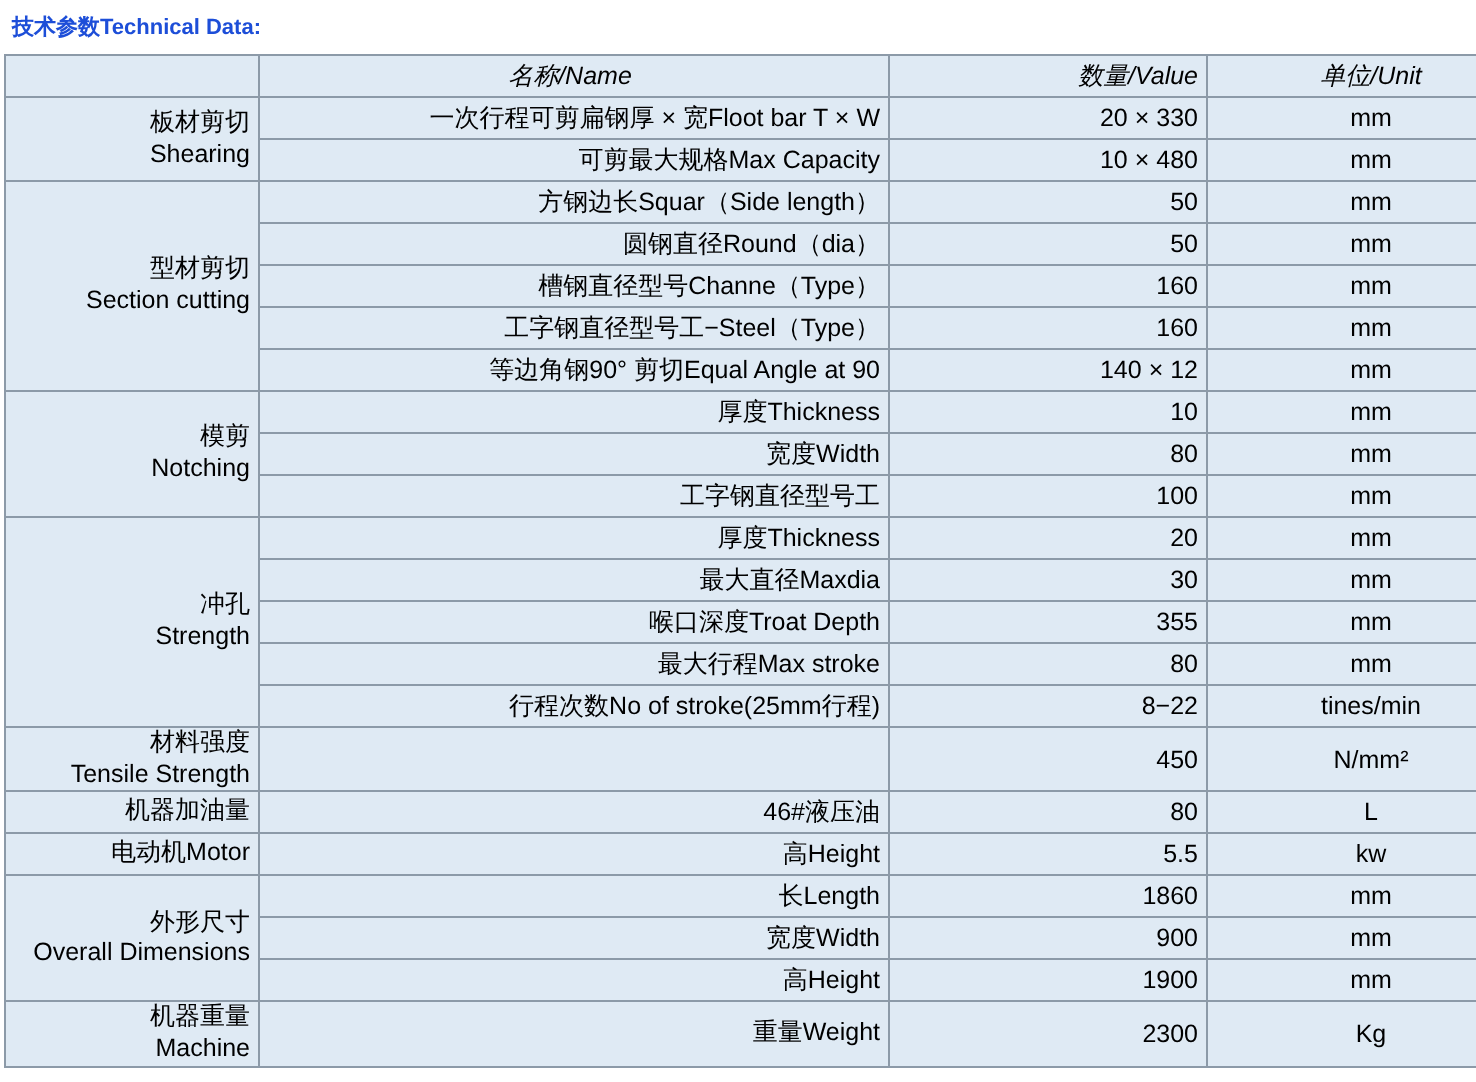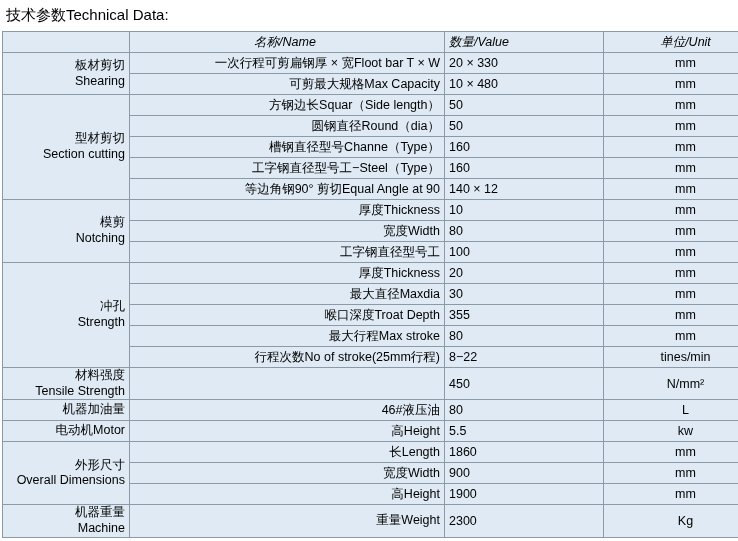--- a/index.html
+++ b/index.html
@@ -21,11 +21,11 @@
     box-sizing: border-box;
   }
   .doc-title {
-    font-size: 15px;
-    font-weight: normal;
+    font-size: 11px;
+    font-weight: bold;
     padding: 6px 0 6px 6px;
     letter-spacing: 0px;
-    color: #000000;
+    color: #1d4ed8;
   }
   table.spec {
     border-collapse: collapse;

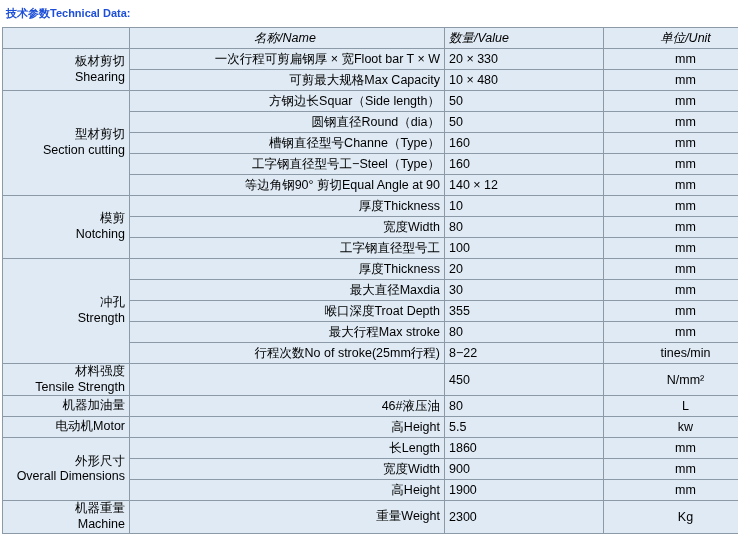--- a/index.html
+++ b/index.html
@@ -45,7 +45,7 @@
   }
   .col-cat   { width: 118px; text-align: center; }
   .col-name  { width: 310px; text-align: right; padding-left: 18px; }
-  .col-value { width: 150px; text-align: left; }
+  .col-value { width: 150px; text-align: right; }
   .col-unit  { width: 155px; text-align: center; }
 
   thead td { text-align: center; font-weight: normal; font-style: italic; }

